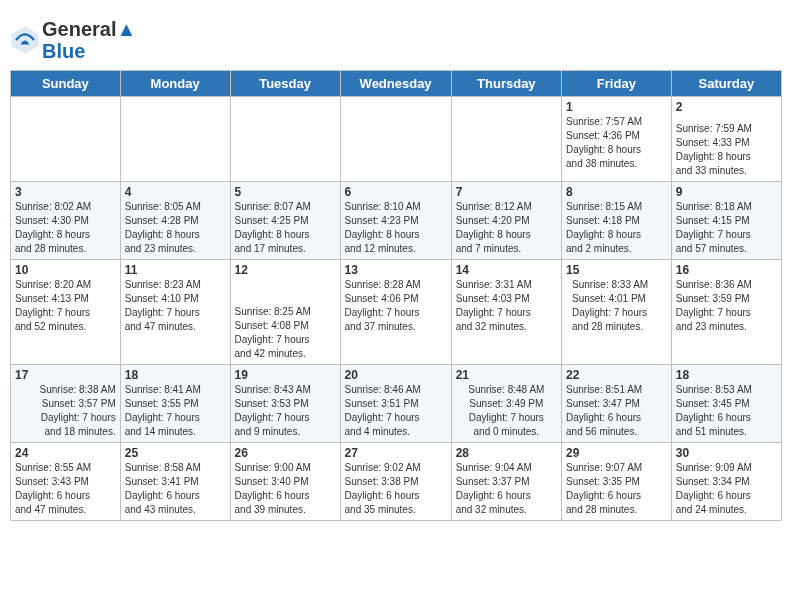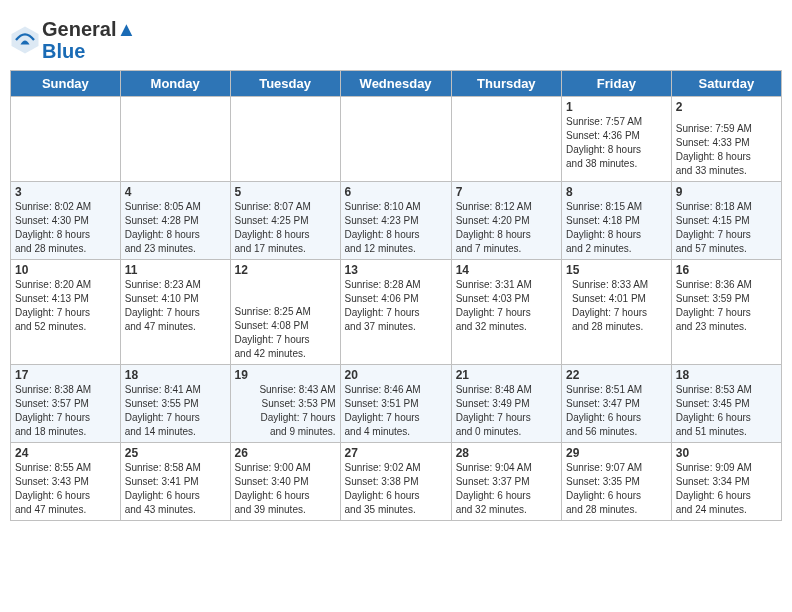--- a/index.html
+++ b/index.html
@@ -241,7 +241,7 @@
       <tr class="row-shade">
         <td>
           <span class="day-num">17</span>
-          <div class="day-info" style="white-space: pre-line;">Sunrise: 8:38 AM
+          <div class="day-info" style="white-space: pre-line; text-align: right;">Sunrise: 8:38 AM
 Sunset: 3:57 PM
 Daylight: 7 hours
 and 18 minutes.</div>

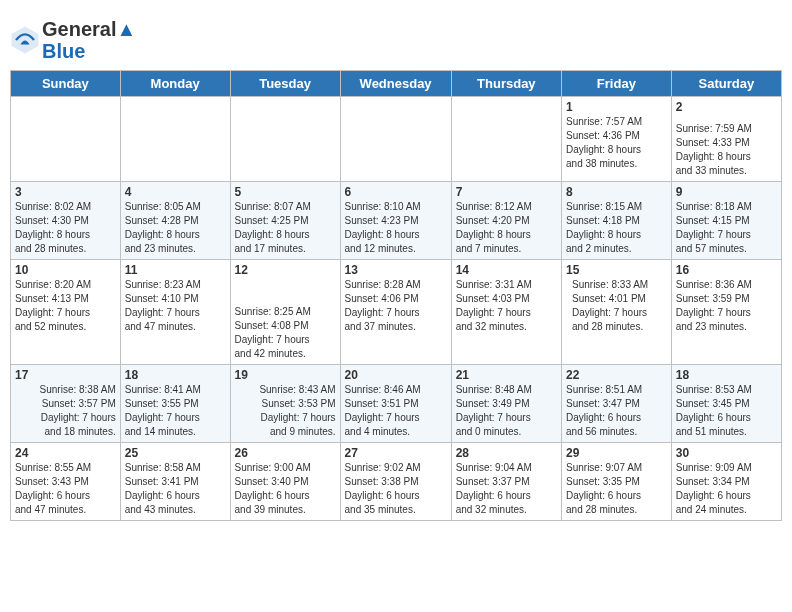--- a/index.html
+++ b/index.html
@@ -255,7 +255,7 @@
         </td>
         <td>
           <span class="day-num">19</span>
-          <div class="day-info" style="white-space: pre-line; text-align: right;">Sunrise: 8:43 AM
+          <div class="day-info" style="white-space: pre-line;">Sunrise: 8:43 AM
 Sunset: 3:53 PM
 Daylight: 7 hours
 and 9 minutes.</div>

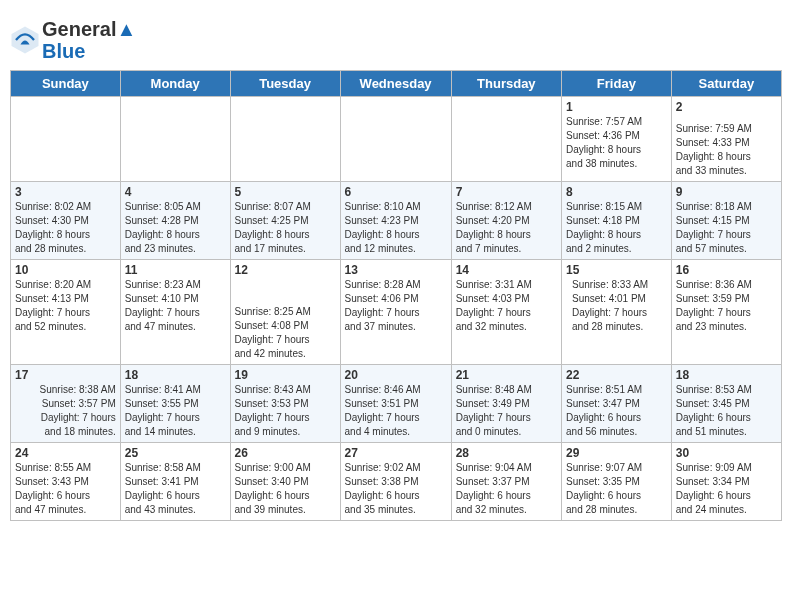--- a/index.html
+++ b/index.html
@@ -269,7 +269,7 @@
         </td>
         <td>
           <span class="day-num">21</span>
-          <div class="day-info" style="white-space: pre-line;">Sunrise: 8:48 AM
+          <div class="day-info" style="white-space: pre-line; text-align: center;">Sunrise: 8:48 AM
 Sunset: 3:49 PM
 Daylight: 7 hours
 and 0 minutes.</div>

